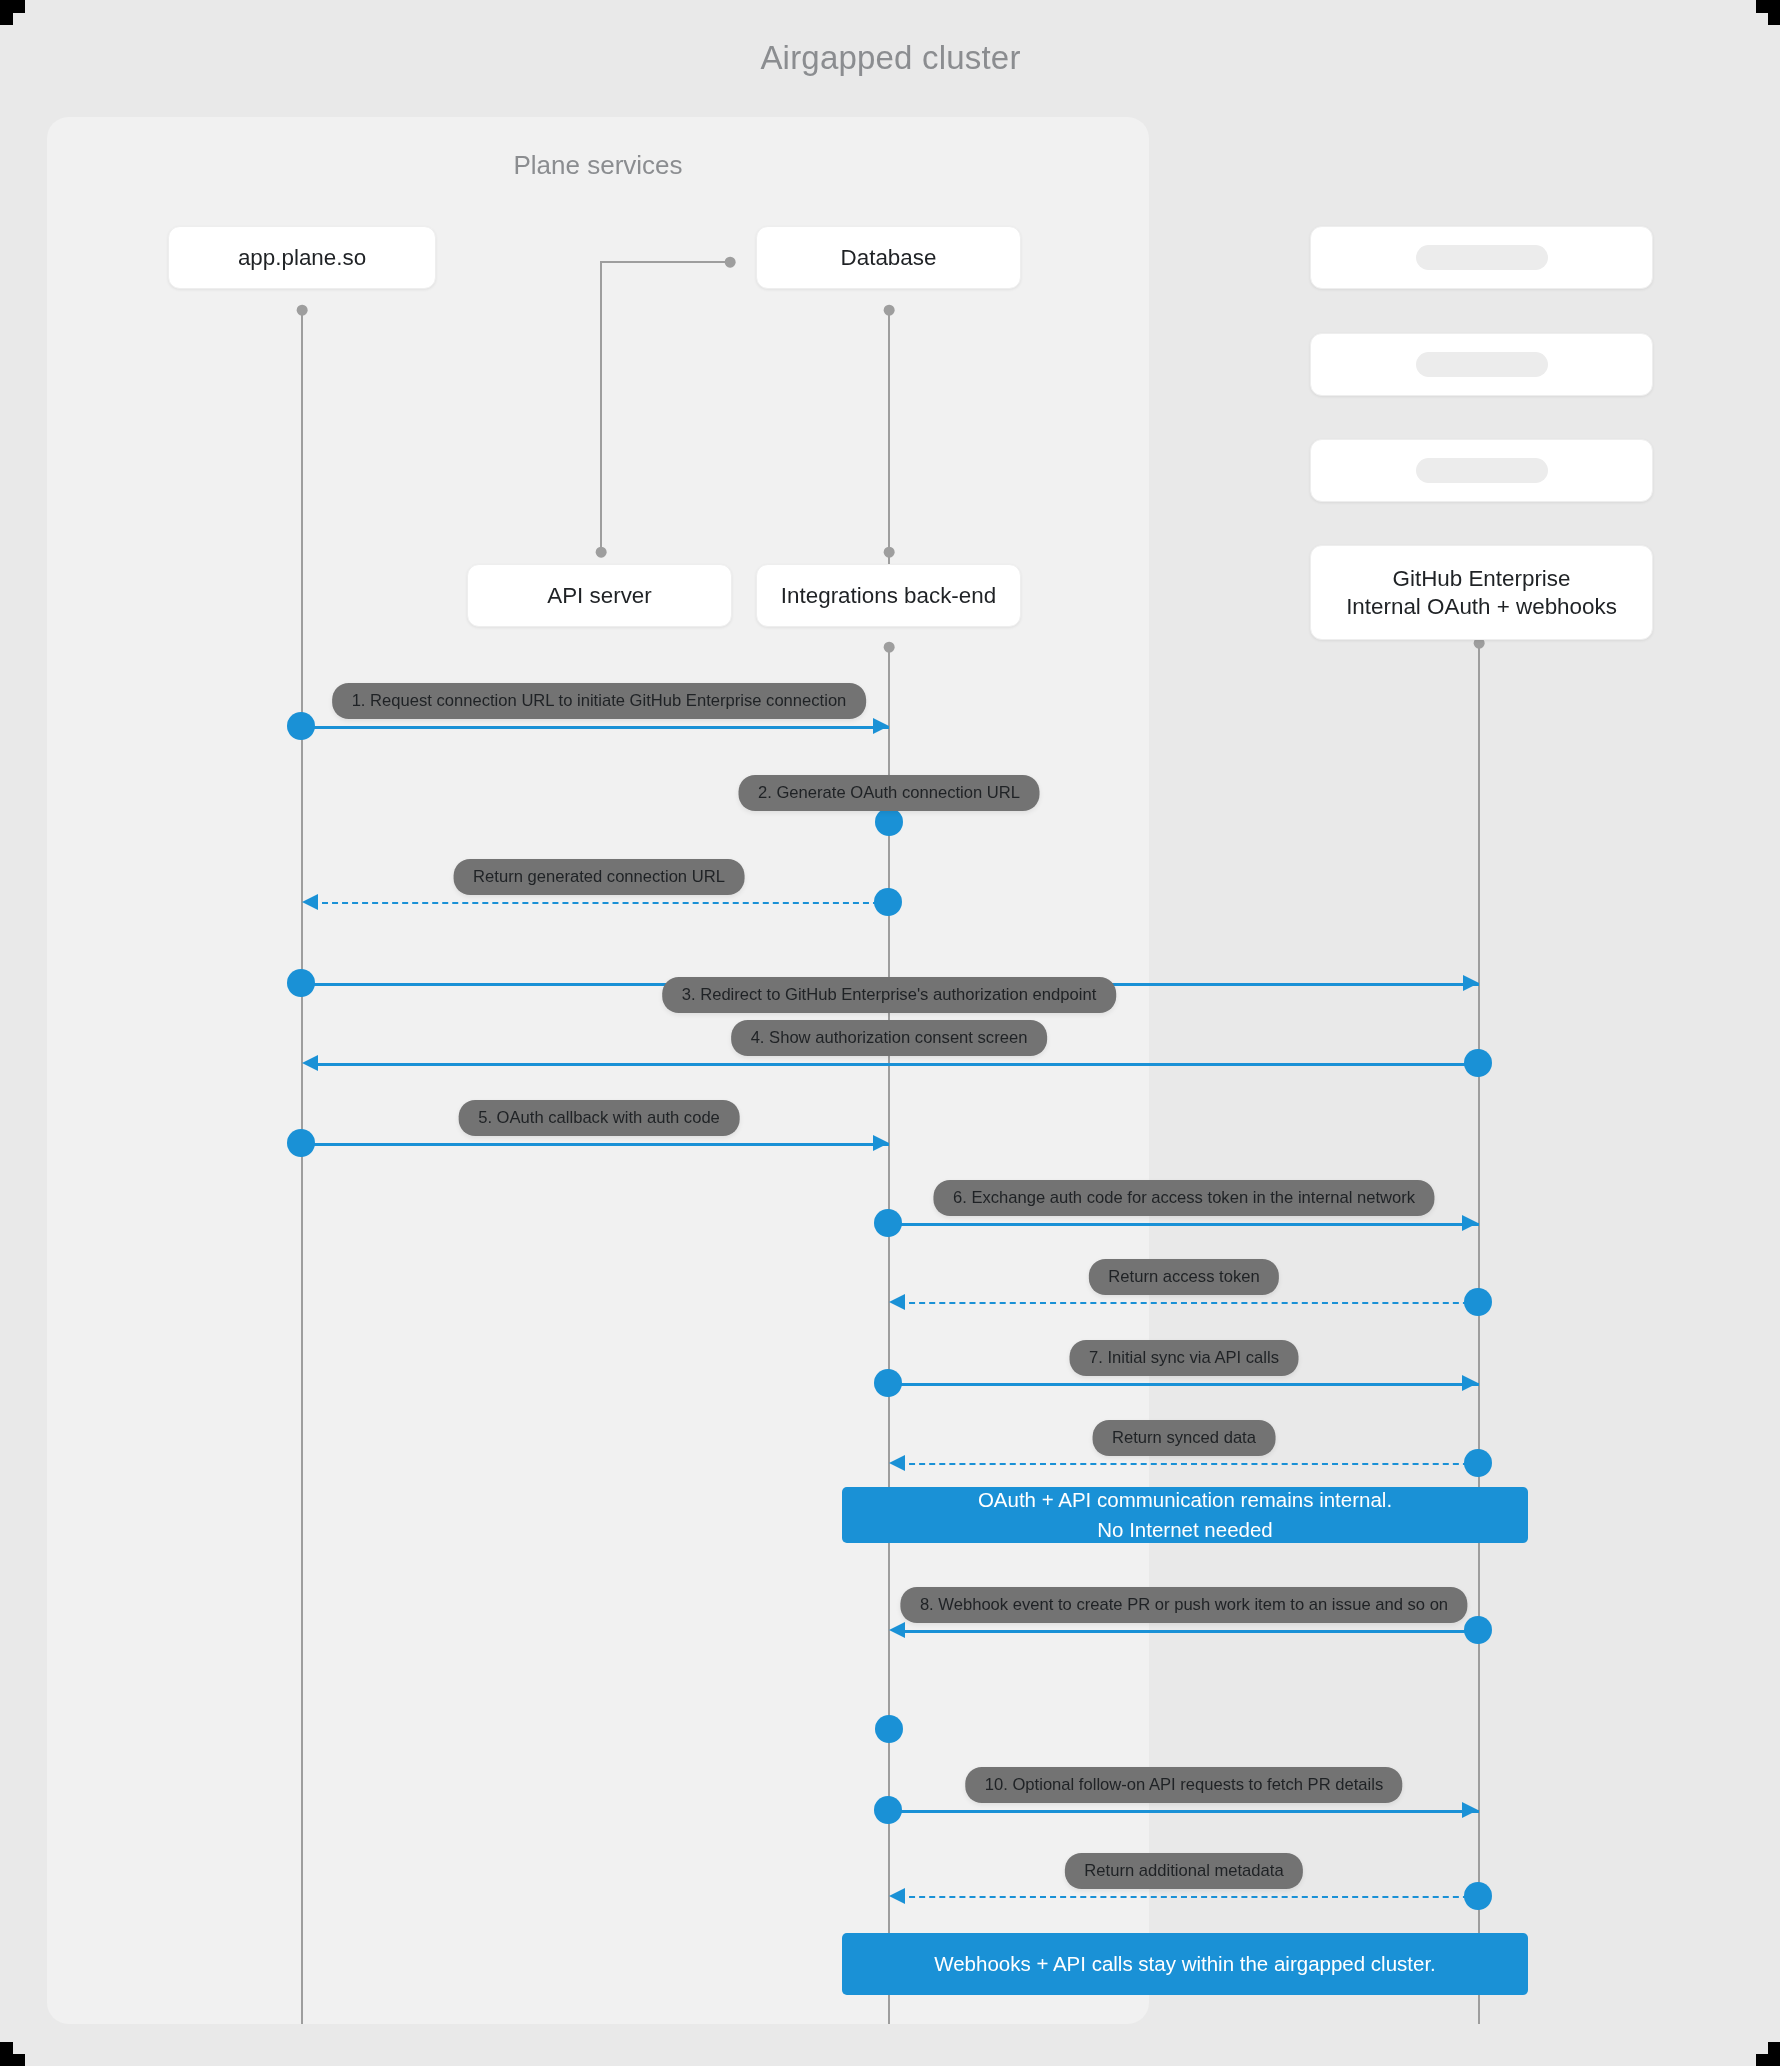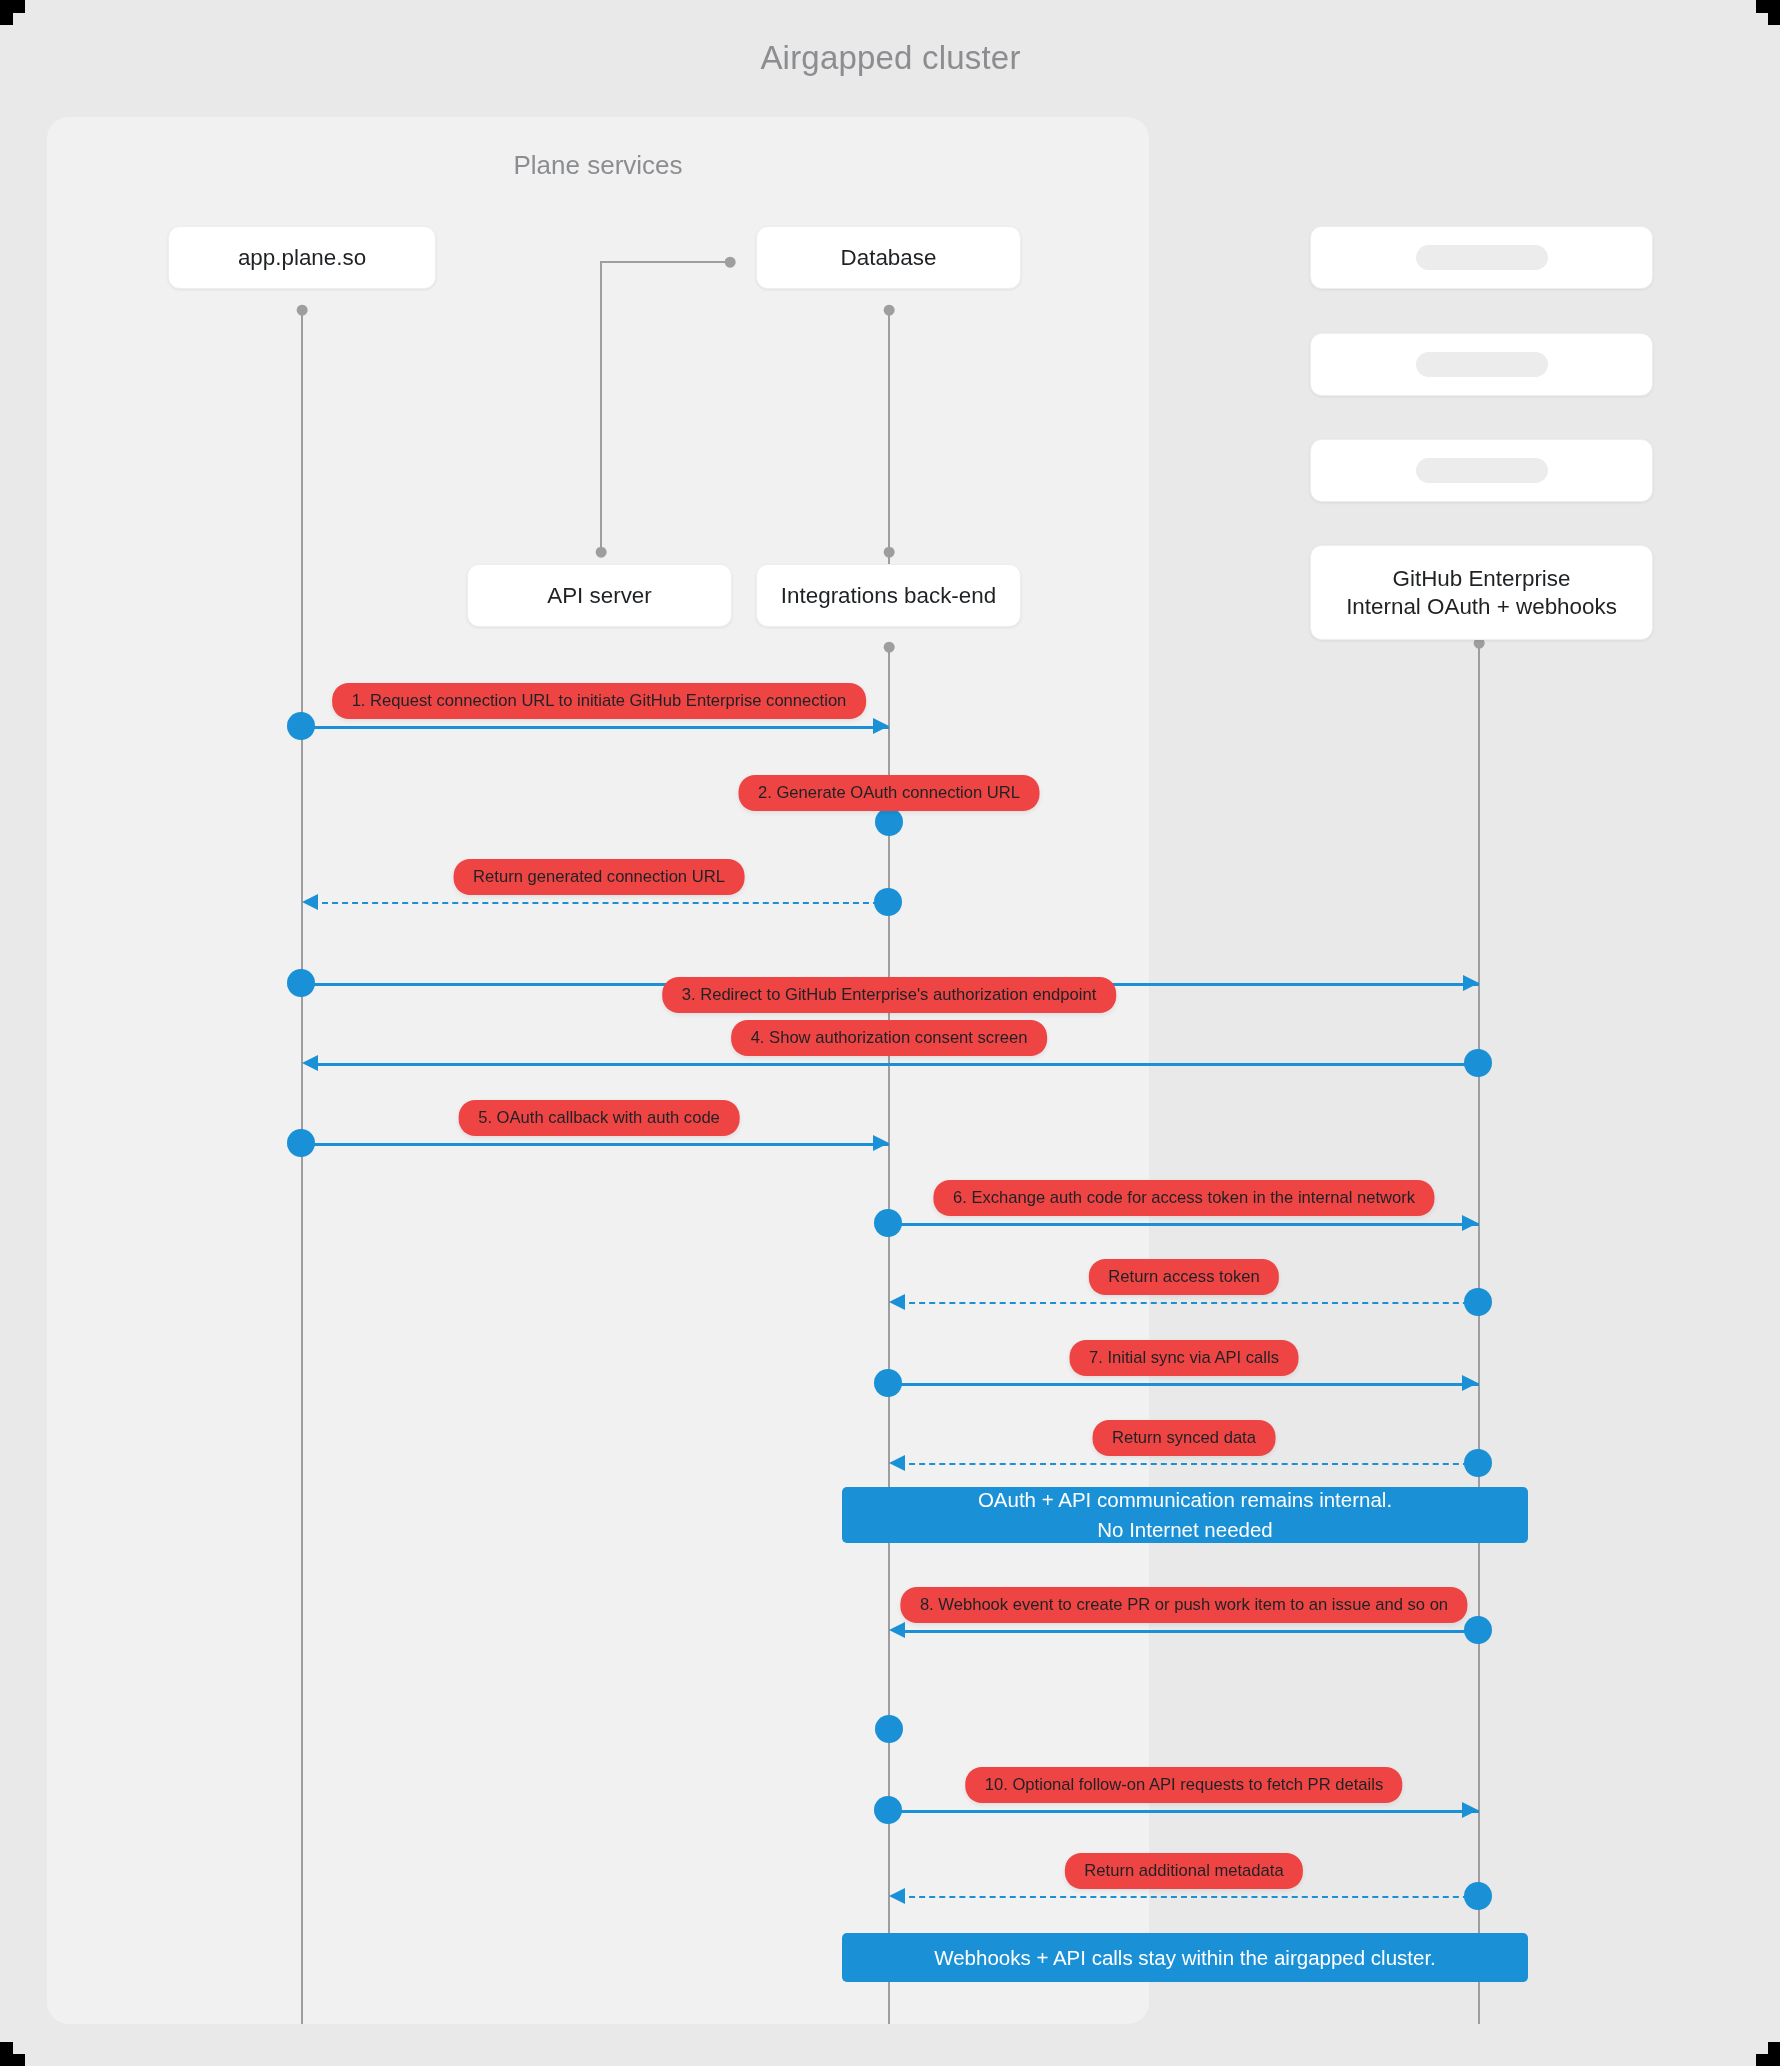--- a/index.html
+++ b/index.html
@@ -114,7 +114,7 @@
   }
   .msg-label {
     position: absolute;
-    background: #ef4444;
+    background: #737373;
     border-radius: 16.6px;
     box-shadow: 0 2px 4.9px rgba(0,0,0,0.08);
     padding: 7.8px 19.5px;

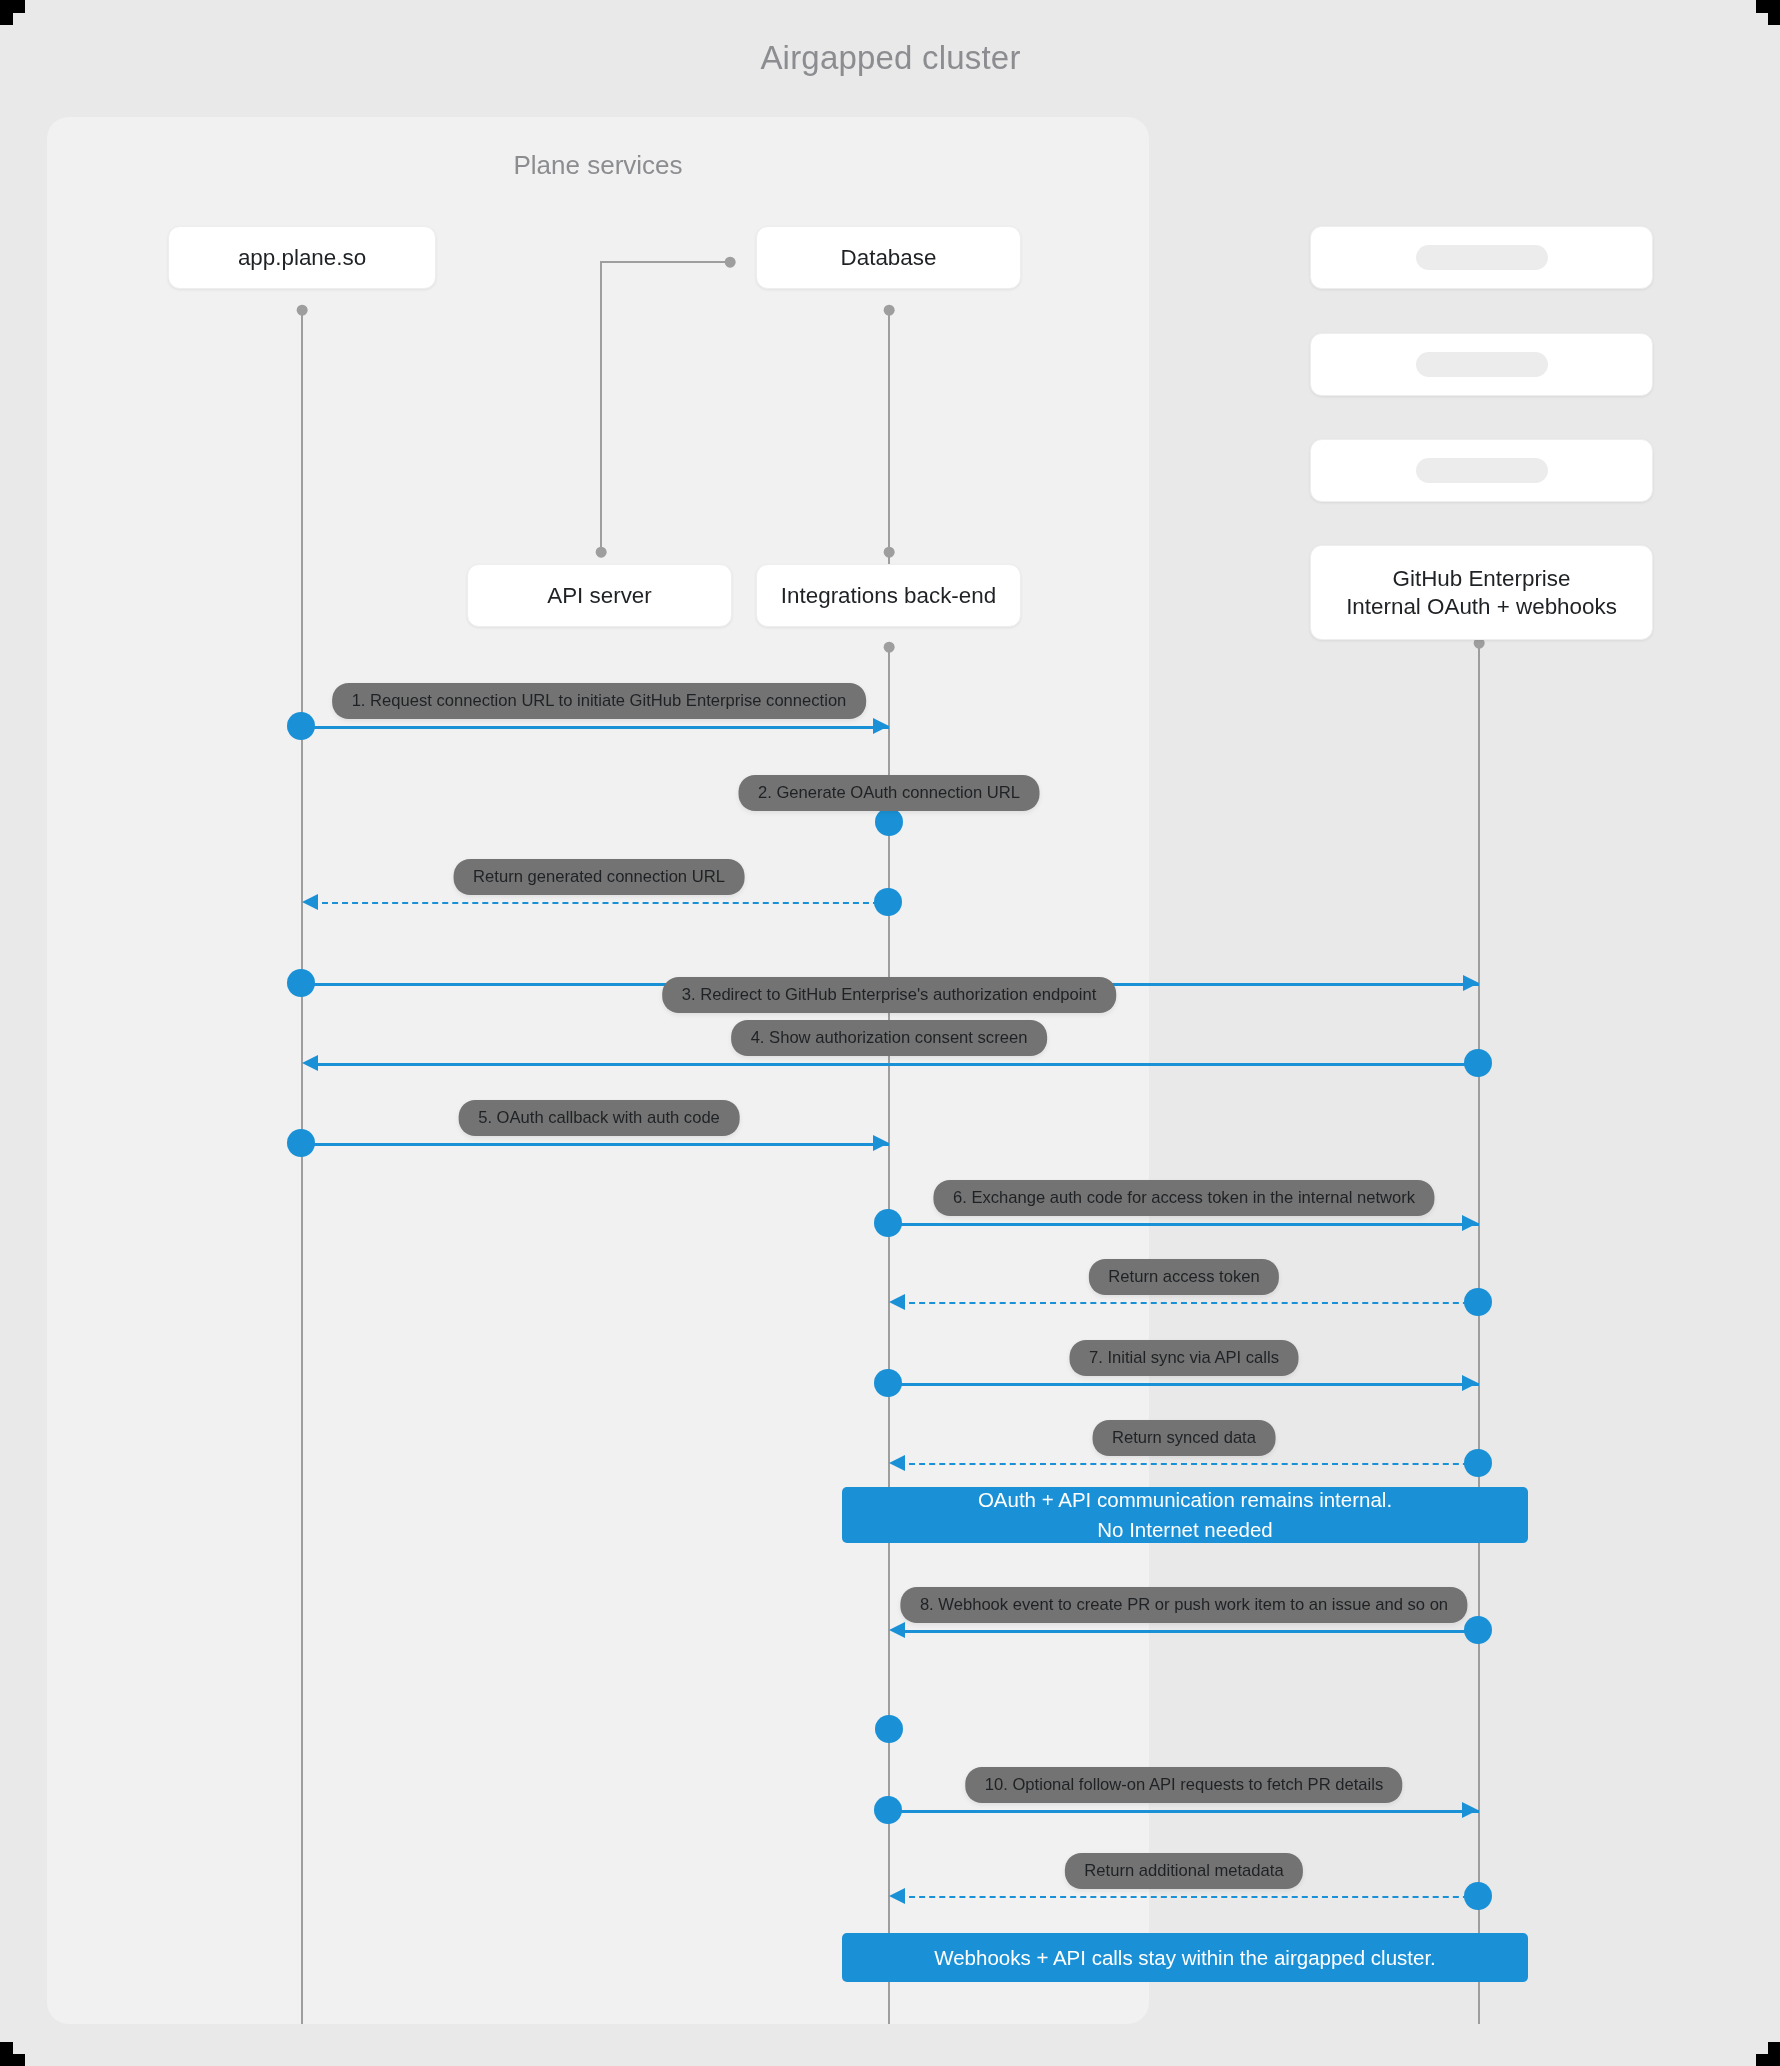--- a/index.html
+++ b/index.html
@@ -317,7 +317,7 @@
   </div>
   <div class="msg-label" style="left:1184px; top:1853px;">Return additional metadata</div>
 
-  <div class="note" style="left:842px; top:1933px; width:686px; height:49px;">
+  <div class="note" style="left:842px; top:1933px; width:686px; height:62px;">
     <span>Webhooks + API calls stay within the airgapped cluster.</span>
   </div>
 

